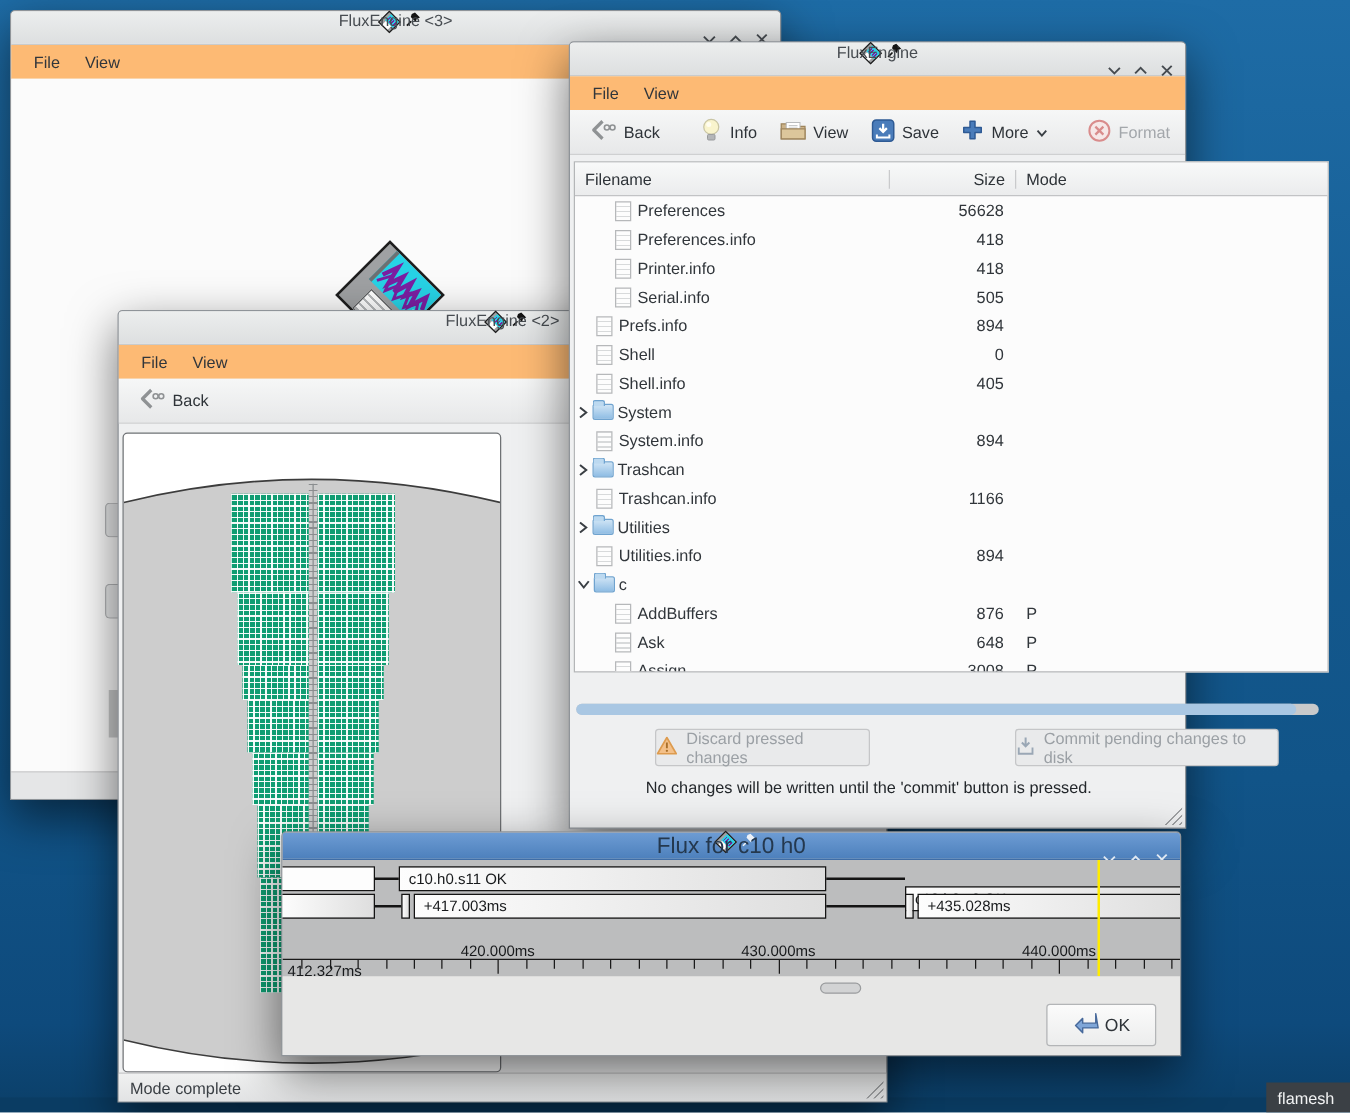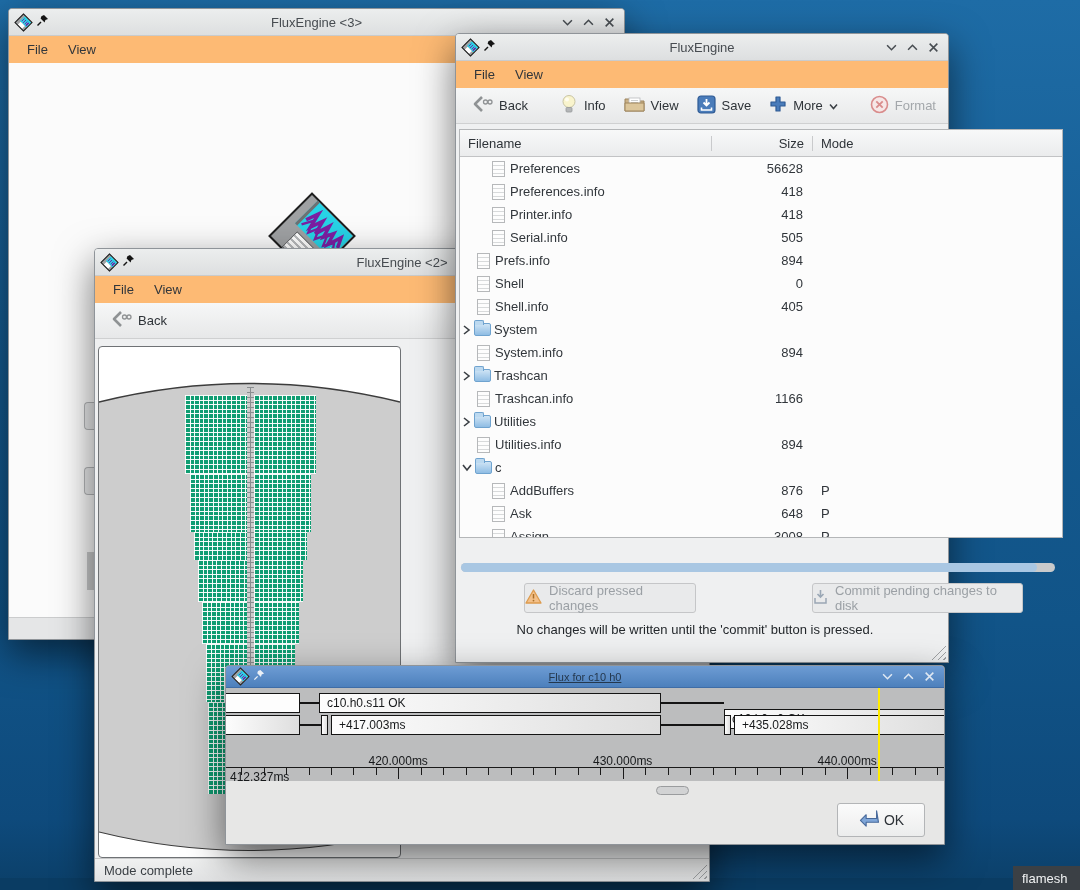--- a/index.html
+++ b/index.html
@@ -14,7 +14,7 @@
     border-radius:4px 4px 0 0; box-shadow:0 14px 38px rgba(0,0,0,.55); }
   .titlebar { position:relative; height:27px; display:flex; align-items:center;
     background:linear-gradient(#eceeee,#dddfe0); border-bottom:1px solid #c9cbcc;
-    border-radius:3px 3px 0 0; }
+    border-radius:3px 3px 0 0;flex-direction:column; }
   .titlebar .t-ico { display:flex; align-items:center; gap:6px; padding-left:8px; }
   .titlebar .t-title { position:absolute; left:0; right:0; text-align:center; color:#474c51; pointer-events:none; }
   .titlebar .t-ctrls { margin-left:auto; display:flex; align-items:center; gap:9px; padding-right:9px; }

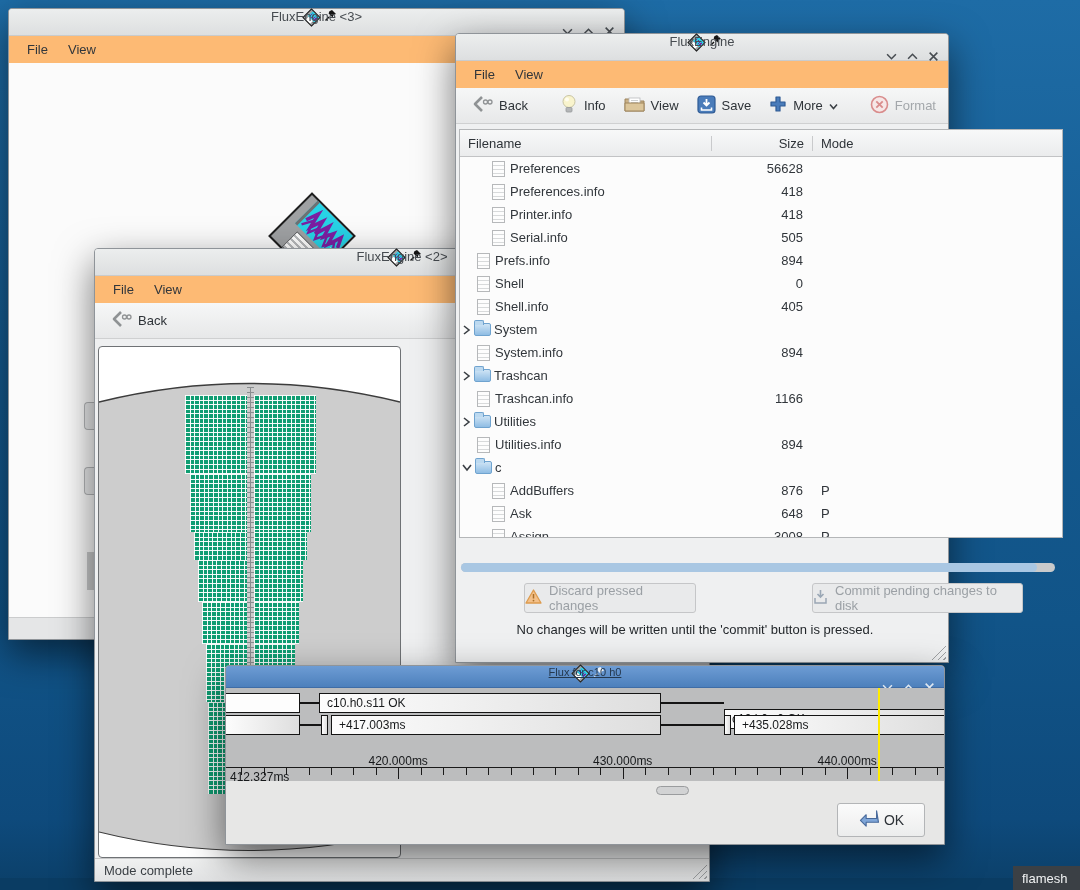--- a/index.html
+++ b/index.html
@@ -101,7 +101,7 @@
   
   #winFlux { left:225px; top:665px; width:720px; height:180px; border-radius:4px 4px 0 0; background:#bcbdbe; }
   #winFlux .titlebar { height:22px; background:linear-gradient(#6d9cd4,#4d80bc); border-bottom:1px solid #3f6da6; }
-  #winFlux .t-title { color:#24384e; font-size:11px;text-decoration:underline; }
+  #winFlux .t-title { color:#24384e; font-size:18px; }
   #flux-body { position:absolute; left:0; right:0; top:22px; bottom:63px; background:#bcbdbe; overflow:hidden; }
   #flux-lower { position:absolute; left:0; right:0; bottom:0; height:63px; background:#e7e7e6; }
   .fbox { position:absolute; height:20px; border:1px solid #141414;

